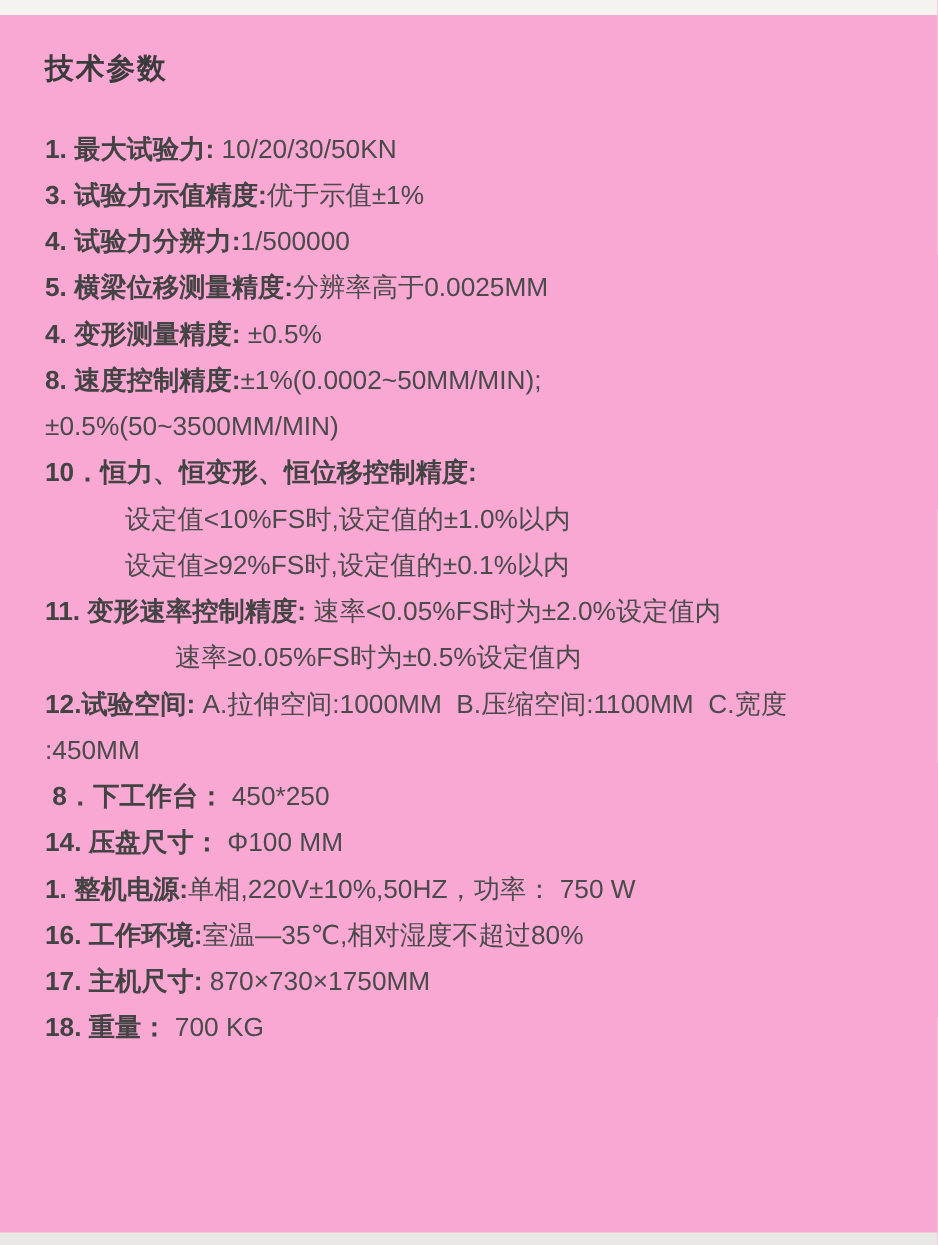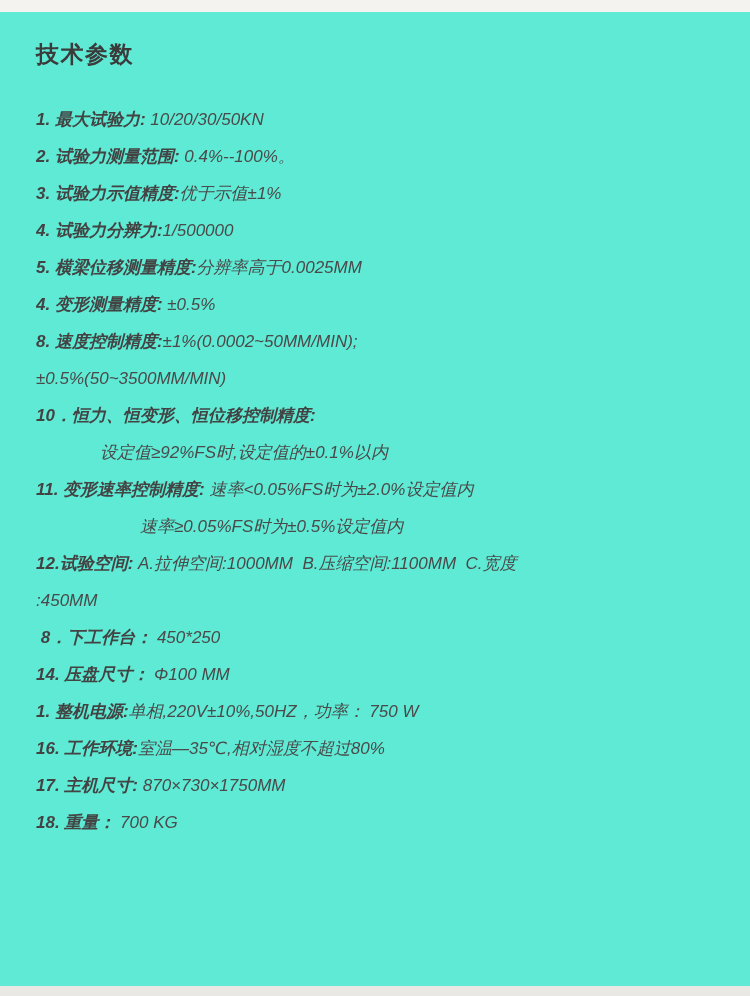--- a/index.html
+++ b/index.html
@@ -12,7 +12,7 @@
     position: relative;
     width: 750px;
     height: 996px;
-    background: #5eead4;
+    background: #f9a8d4;
     overflow: hidden;
   }
   .edge-top {

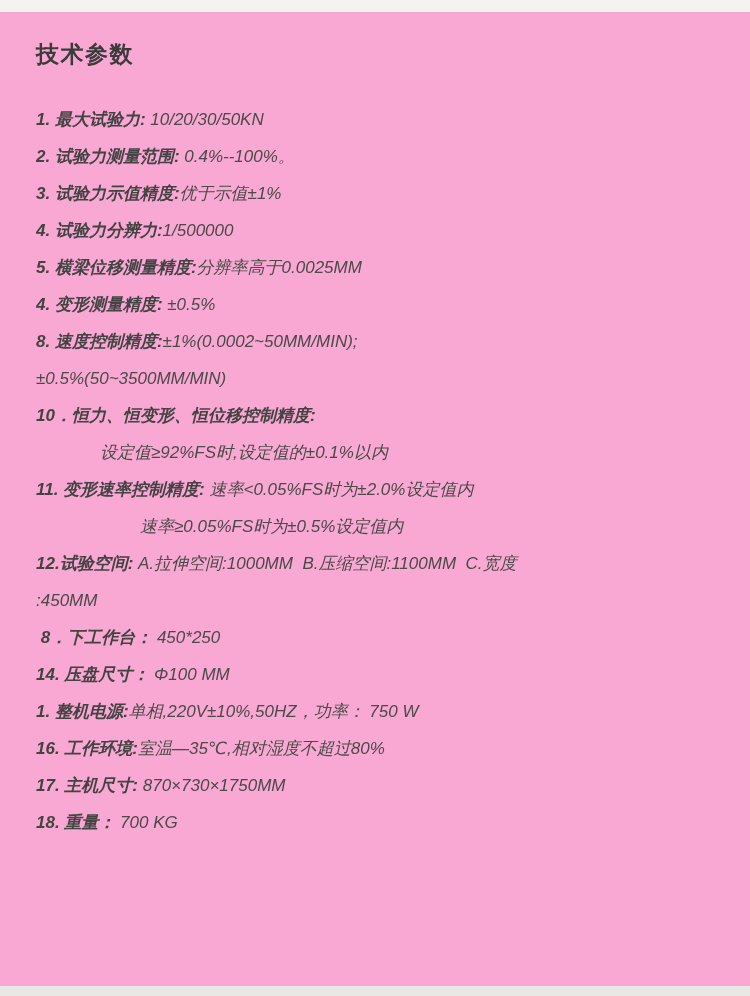--- a/index.html
+++ b/index.html
@@ -41,12 +41,11 @@
   }
   .spec-list { list-style: none; }
   .spec-line {
-    font-size: 17px;
+    font-size: 21px;
     line-height: 37px;
     color: #4a4a4a;
     white-space: pre;
     overflow: hidden;
-    font-style: italic;
   }
   .spec-line .lbl { font-weight: 700; color: #434343; }
   .spec-line .val { font-weight: 400; color: #4a4a4a; }

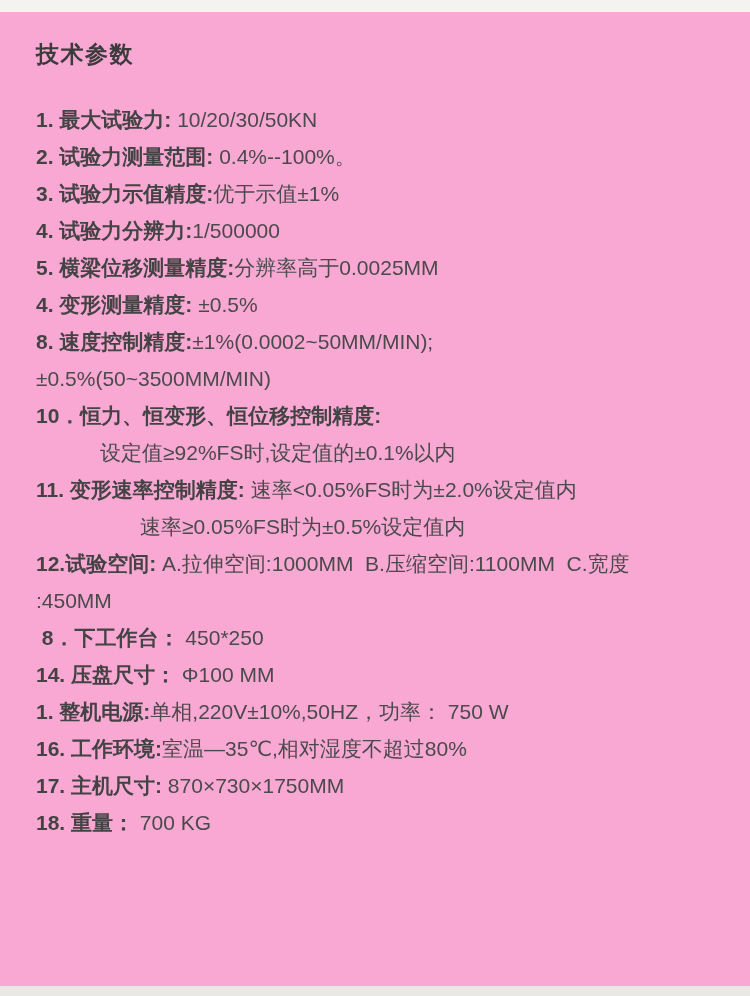--- a/index.html
+++ b/index.html
@@ -63,7 +63,6 @@
 
     <div class="spec-list">
       <div class="spec-line"><span class="lbl">1. 最大试验力:</span><span class="val"> 10/20/30/50KN</span></div>
-      <div class="spec-line"><span class="lbl">2. 试验力测量范围:</span><span class="val"> 0.4%--100%。</span></div>
       <div class="spec-line"><span class="lbl">3. 试验力示值精度:</span><span class="val">优于示值±1%</span></div>
       <div class="spec-line"><span class="lbl">4. 试验力分辨力:</span><span class="val">1/500000</span></div>
       <div class="spec-line"><span class="lbl">5. 横梁位移测量精度:</span><span class="val">分辨率高于0.0025MM</span></div>

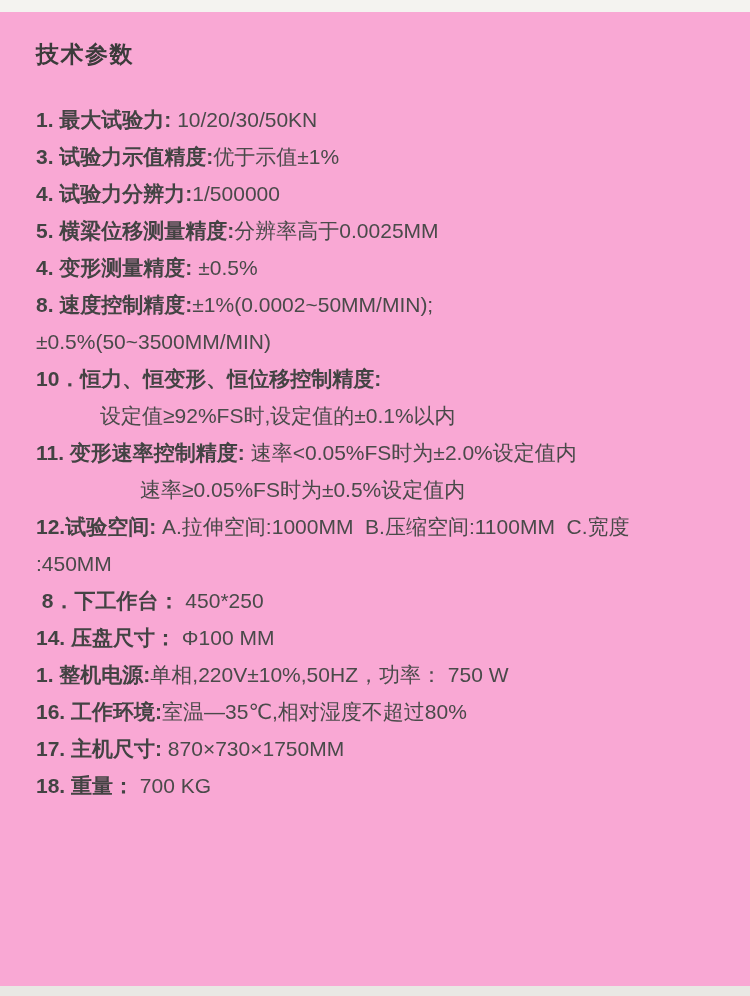--- a/index.html
+++ b/index.html
@@ -70,6 +70,7 @@
       <div class="spec-line"><span class="lbl">8. 速度控制精度:</span><span class="val">±1%(0.0002~50MM/MIN);</span></div>
       <div class="spec-line"><span class="lbl"></span><span class="val">±0.5%(50~3500MM/MIN)</span></div>
       <div class="spec-line"><span class="lbl">10．恒力、恒变形、恒位移控制精度:</span><span class="val"></span></div>
+      <div class="spec-line indent-a"><span class="lbl"></span><span class="val">设定值&lt;10%FS时,设定值的±1.0%以内</span></div>
       <div class="spec-line indent-a"><span class="lbl"></span><span class="val">设定值≥92%FS时,设定值的±0.1%以内</span></div>
       <div class="spec-line"><span class="lbl">11. 变形速率控制精度:</span><span class="val"> 速率&lt;0.05%FS时为±2.0%设定值内</span></div>
       <div class="spec-line indent-b"><span class="lbl"></span><span class="val">速率≥0.05%FS时为±0.5%设定值内</span></div>

